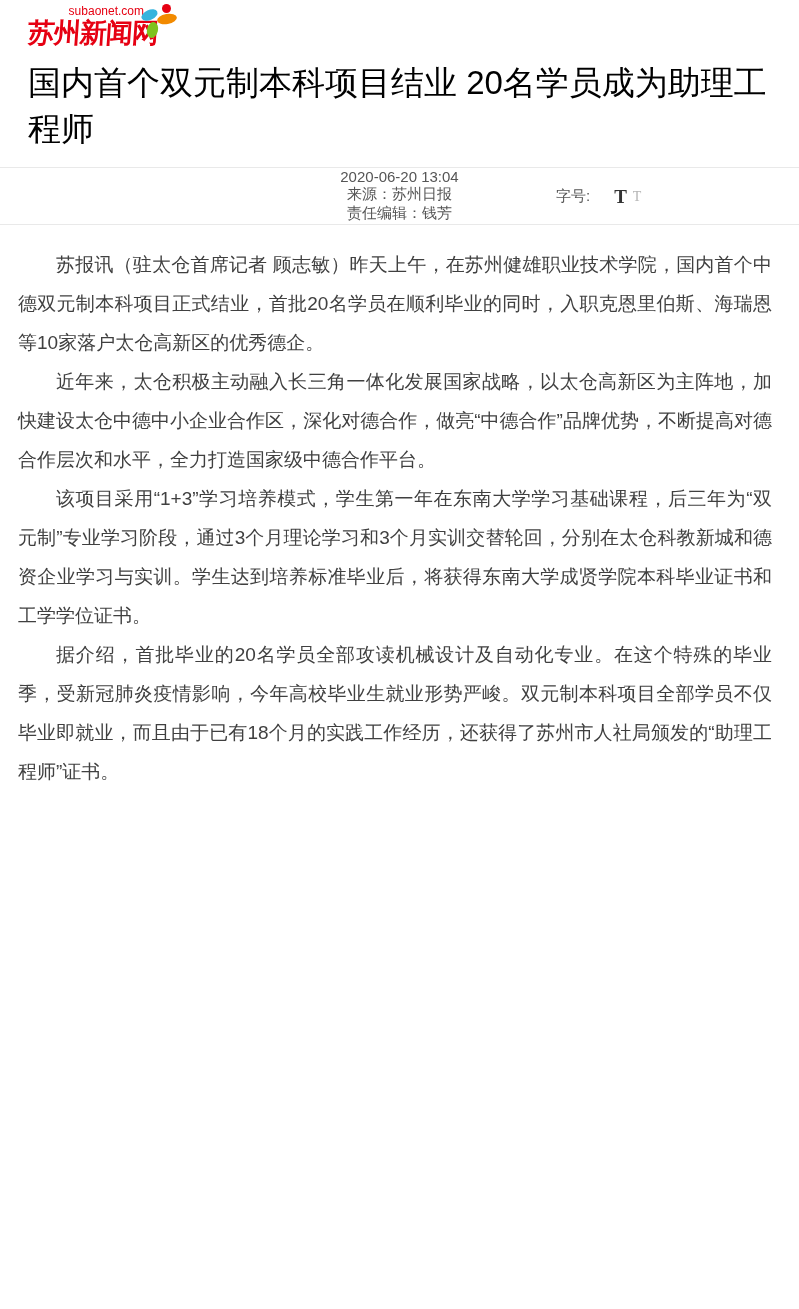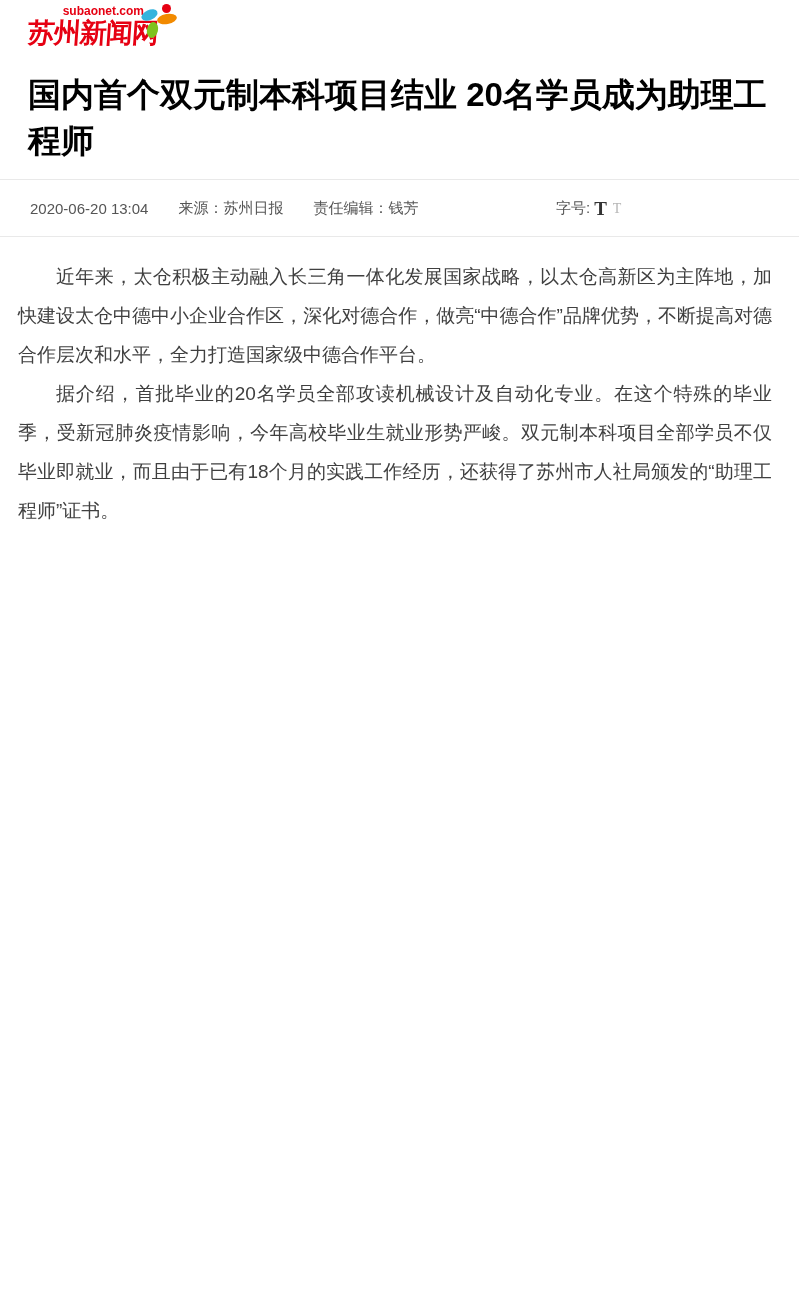--- a/index.html
+++ b/index.html
@@ -16,7 +16,7 @@
   .logo-block { position: relative; display: inline-block; cursor: pointer; }
   .logo-domain {
     display: block; text-align: right;
-    font-size: 12px; font-weight: bold; color: #e60012;
+    font-size: 12px; font-weight: normal; color: #e60012;
     padding-right: 14px; line-height: 14px;
   }
   .logo-sitename {

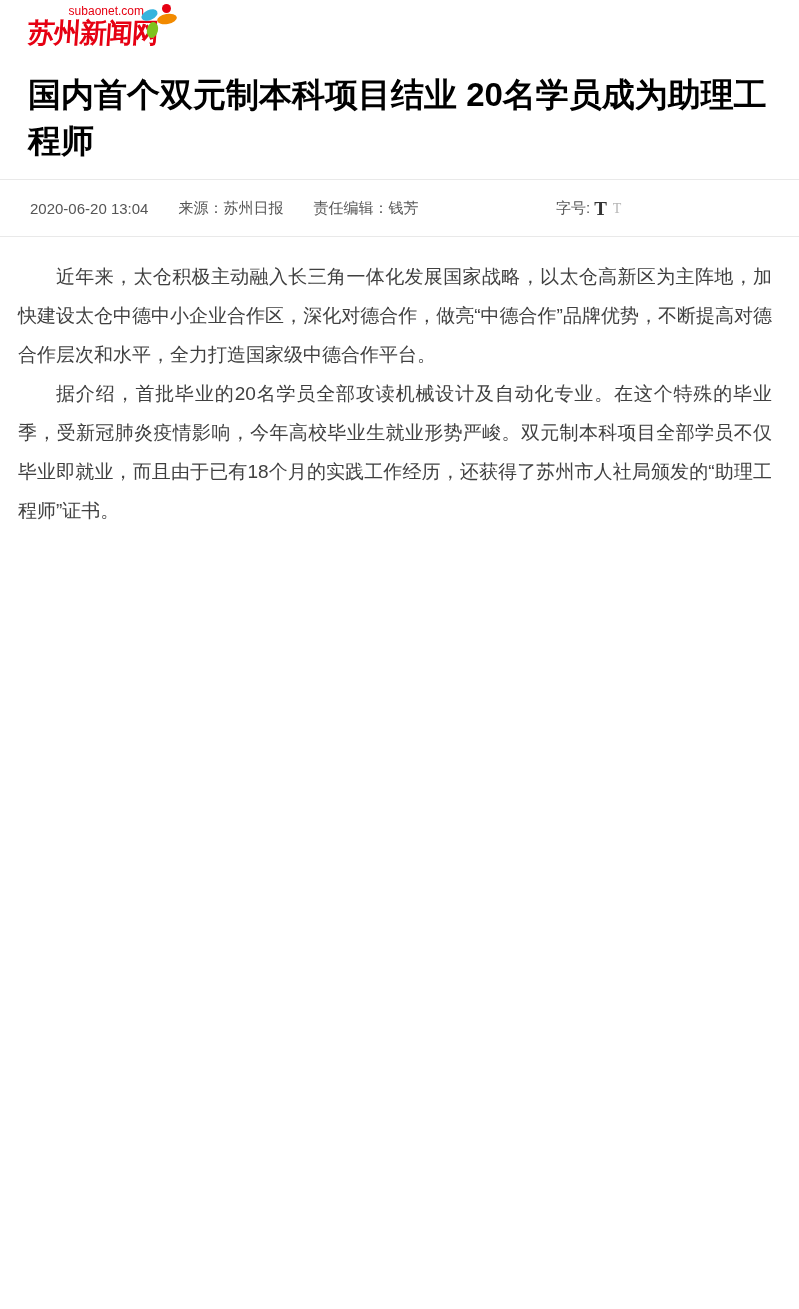--- a/index.html
+++ b/index.html
@@ -41,9 +41,9 @@
 
   
   .article-title {
-    margin: 20px 28px 0 28px;
+    margin: 8px 28px 0 28px;
     font-size: 33px; line-height: 46px;
-    font-weight: bold; color: #000;
+    font-weight: normal; color: #000;
   }
 
   .divider { border: none; border-top: 1px solid #e9e9e9; margin: 15px 0 0 0; }

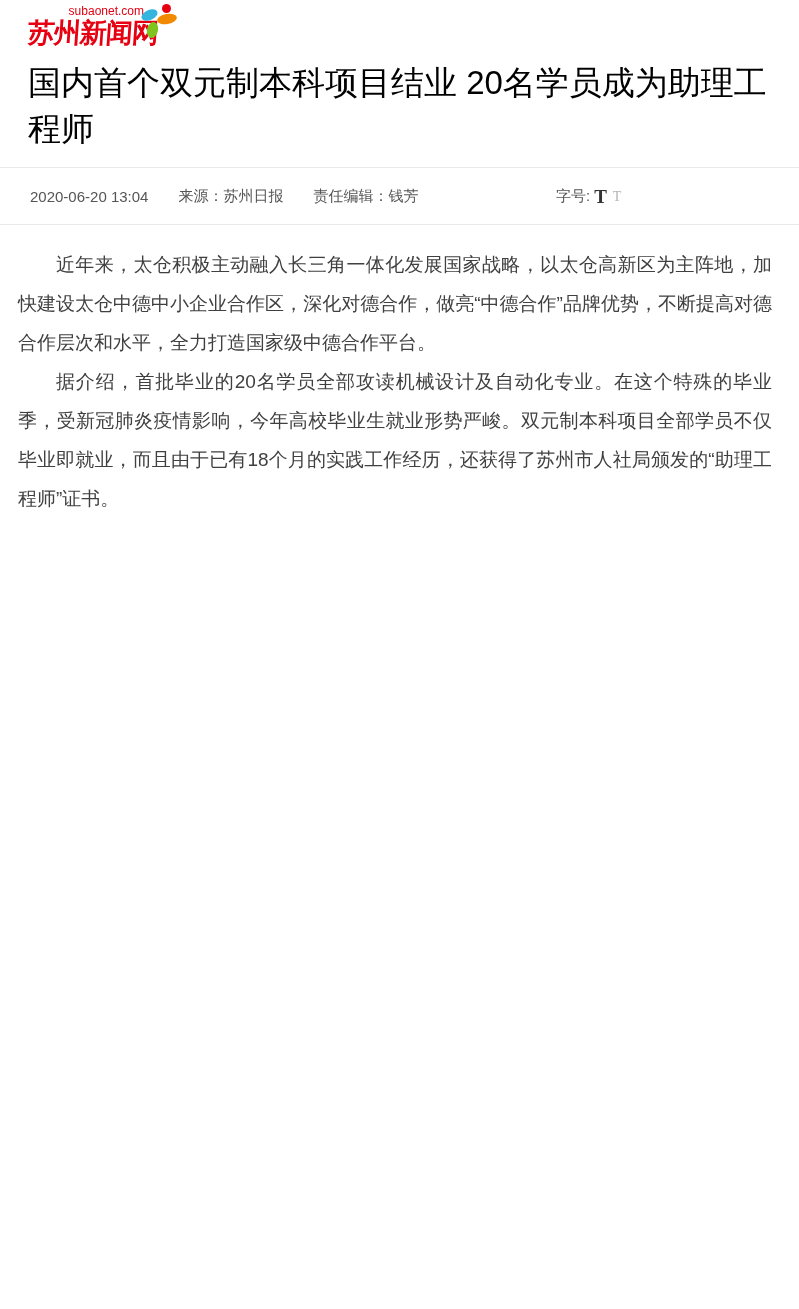--- a/index.html
+++ b/index.html
@@ -55,6 +55,7 @@
     padding-left: 30px;
     font-size: 15px; color: #555;
     border-bottom: 1px solid #e9e9e9;
+    flex-direction: column;
   }
   .meta-item { margin-right: 30px; white-space: nowrap; }
   .fontsize-ctrl {

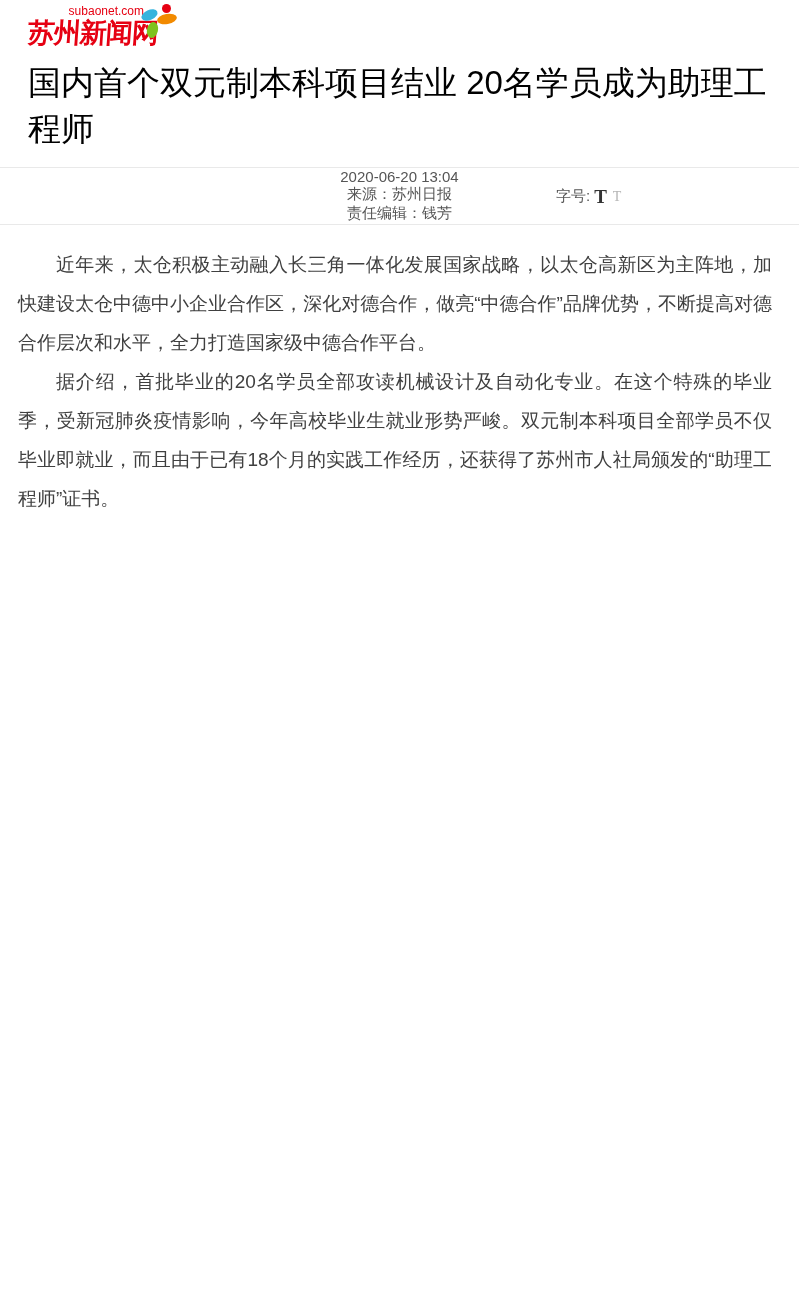--- a/index.html
+++ b/index.html
@@ -63,7 +63,7 @@
     display: flex; align-items: center;
     font-size: 15px; color: #555;
   }
-  .fontsize-label { margin-right: 4px; }
+  .fontsize-label { margin-right: 24px; }
   .t-large {
     font-family: "Liberation Serif", "DejaVu Serif", serif;
     font-size: 19px; font-weight: bold; color: #333;

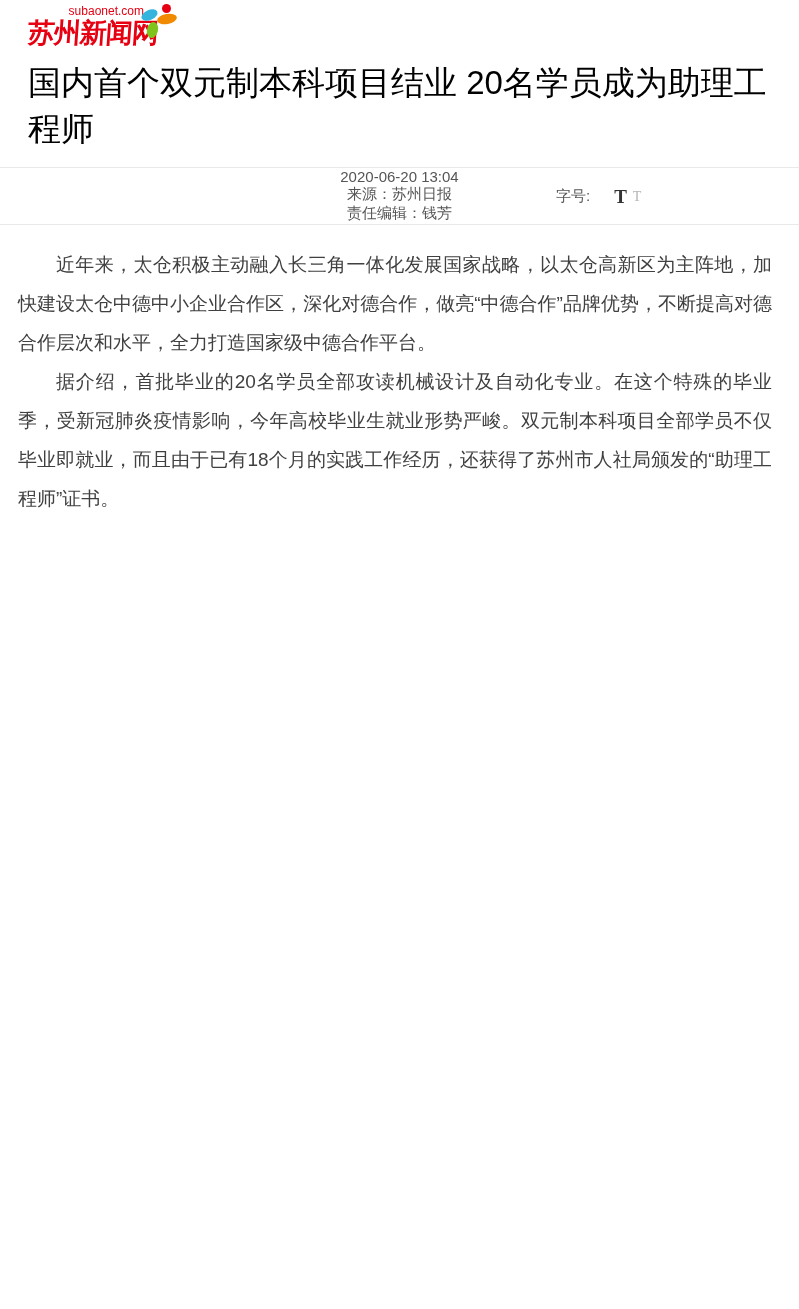--- a/index.html
+++ b/index.html
@@ -123,6 +123,7 @@
 
   <div class="article-body">
 
+      <p>苏报讯（驻太仓首席记者 顾志敏）昨天上午，在苏州健雄职业技术学院，国内首个中德双元制本科项目正式结业，首批20名学员在顺利毕业的同时，入职克恩里伯斯、海瑞恩等10家落户太仓高新区的优秀德企。</p>
 
 
       <p>近年来，太仓积极主动融入长三角一体化发展国家战略，以太仓高新区为主阵地，加快建设太仓中德中小企业合作区，深化对德合作，做亮“中德合作”品牌优势，不断提高对德合作层次和水平，全力打造国家级中德合作平台。</p>

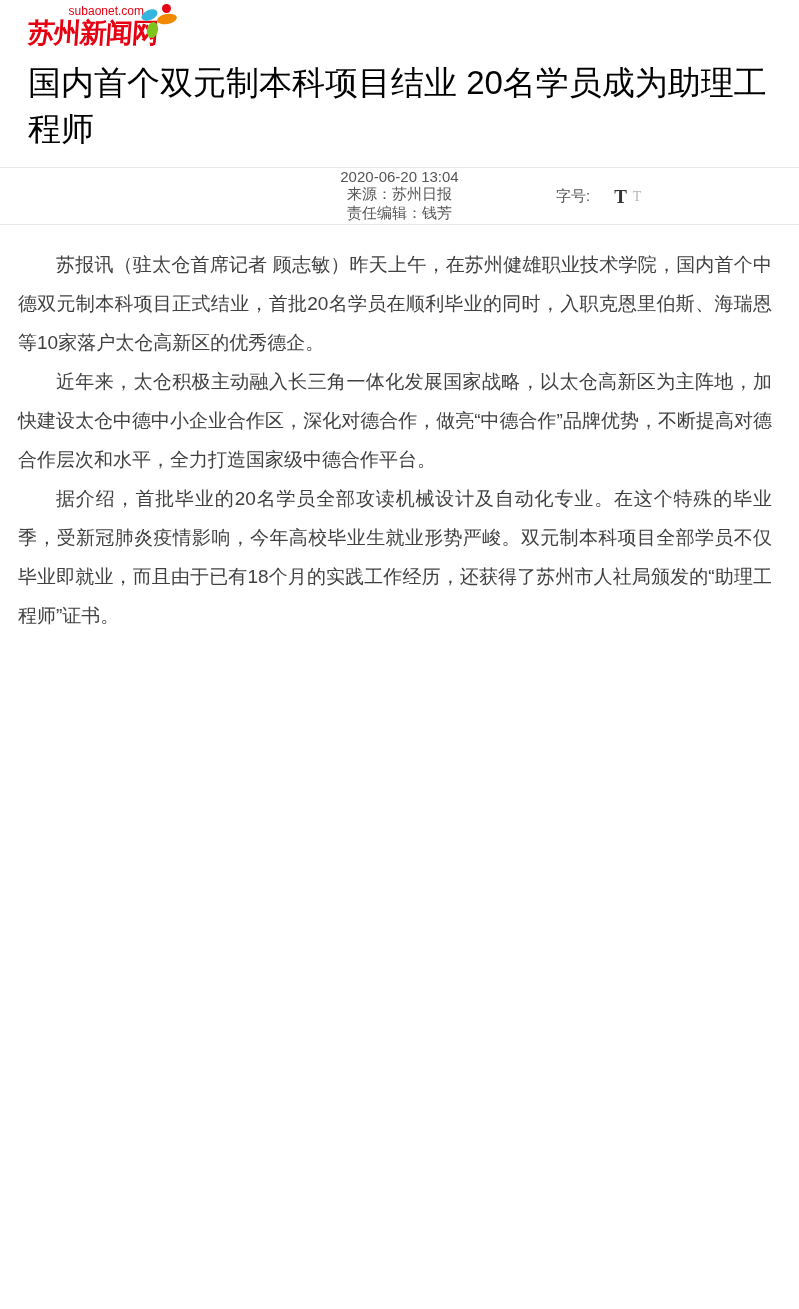--- a/index.html
+++ b/index.html
@@ -129,6 +129,7 @@
       <p>近年来，太仓积极主动融入长三角一体化发展国家战略，以太仓高新区为主阵地，加快建设太仓中德中小企业合作区，深化对德合作，做亮“中德合作”品牌优势，不断提高对德合作层次和水平，全力打造国家级中德合作平台。</p>
 
 
+      <p>该项目采用“1+3”学习培养模式，学生第一年在东南大学学习基础课程，后三年为“双元制”专业学习阶段，通过3个月理论学习和3个月实训交替轮回，分别在太仓科教新城和德资企业学习与实训。学生达到培养标准毕业后，将获得东南大学成贤学院本科毕业证书和工学学位证书。</p>
 
 
       <p>据介绍，首批毕业的20名学员全部攻读机械设计及自动化专业。在这个特殊的毕业季，受新冠肺炎疫情影响，今年高校毕业生就业形势严峻。双元制本科项目全部学员不仅毕业即就业，而且由于已有18个月的实践工作经历，还获得了苏州市人社局颁发的“助理工程师”证书。</p>

